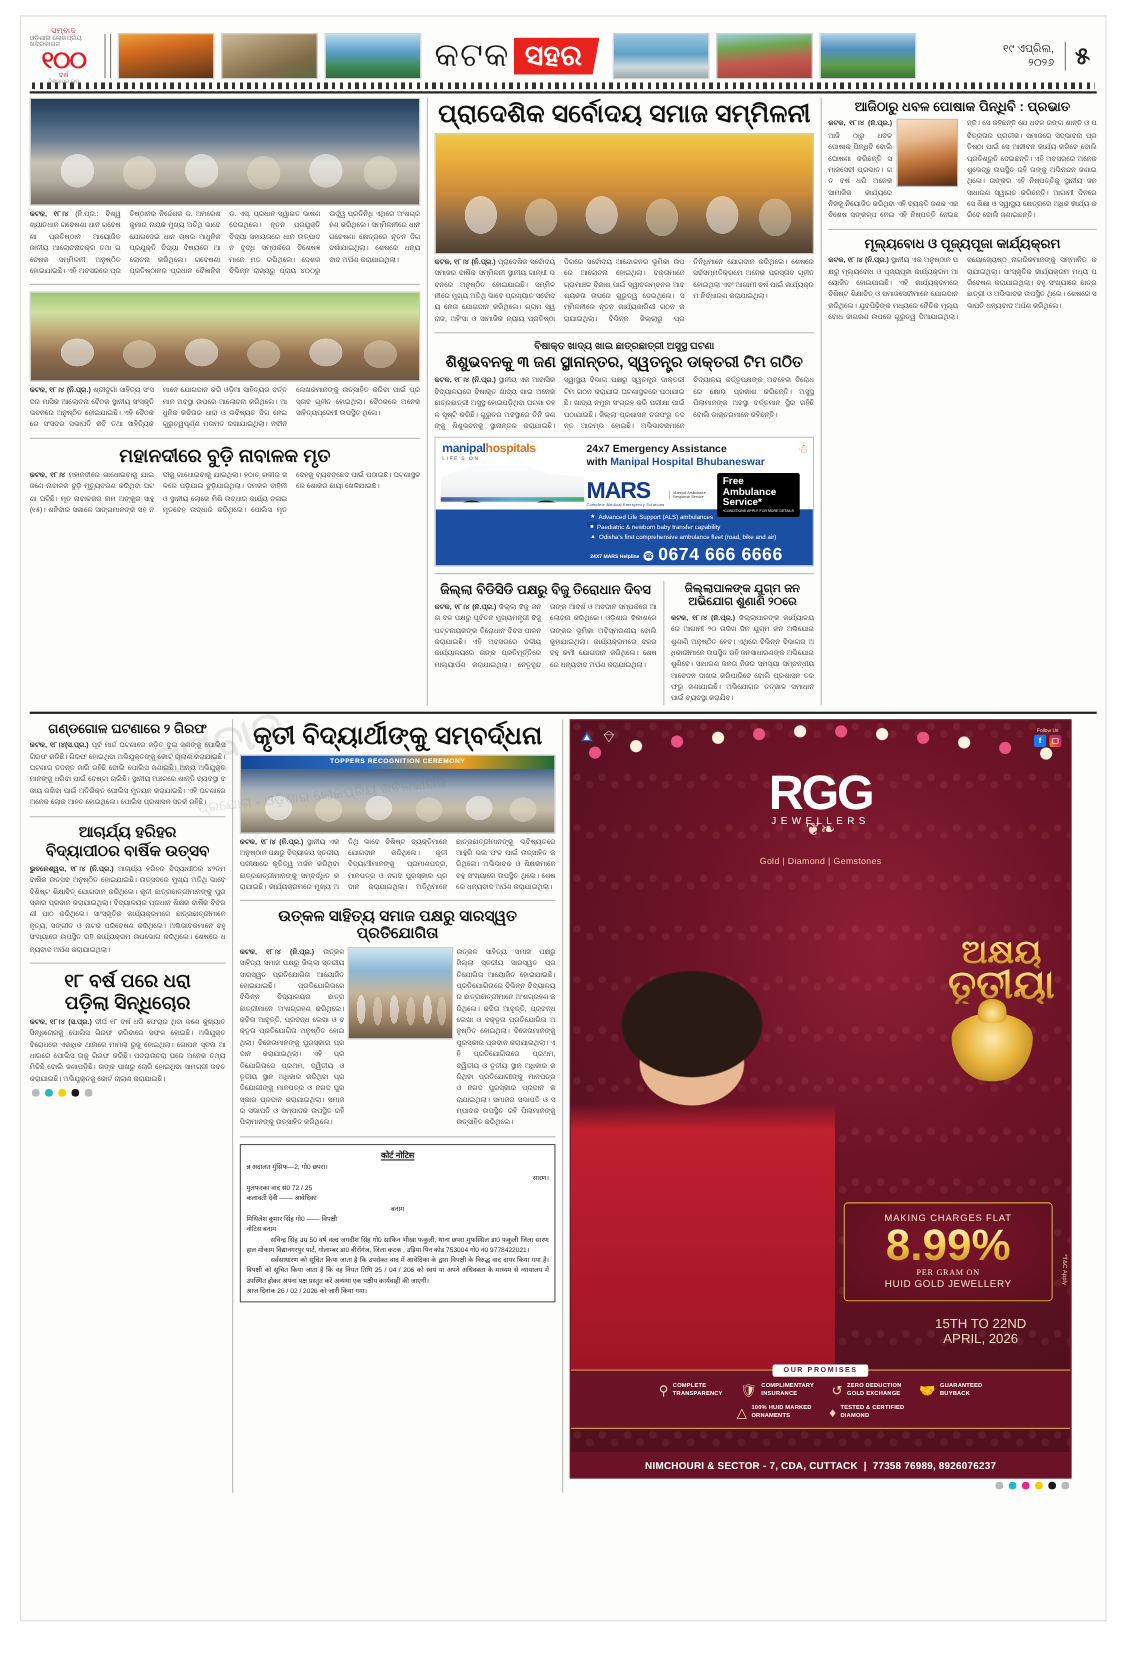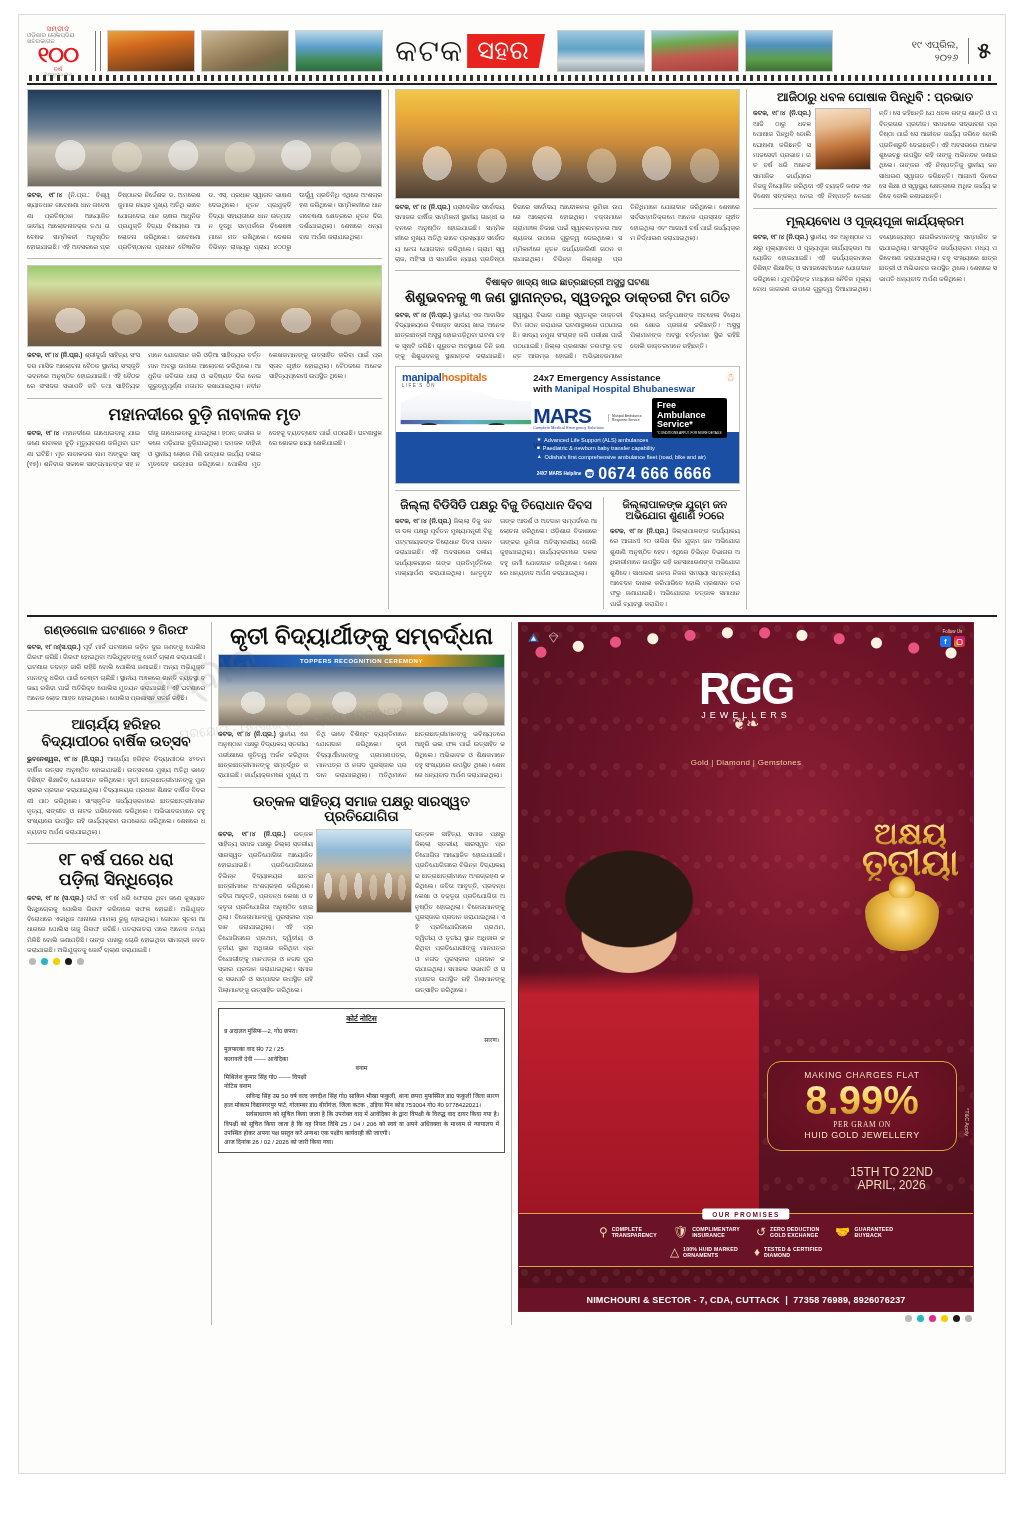--- a/index.html
+++ b/index.html
@@ -73,7 +73,7 @@
   .mh-title-red {
     background: #e8231e;
     color: #ffffff;
-    font-size: 26px; font-weight: normal;
+    font-size: 26px; font-weight: bold;
     padding: 3px 16px 5px 10px;
     line-height: 1;
     clip-path: polygon(0 0, 100% 0, 92% 100%, 0% 100%);

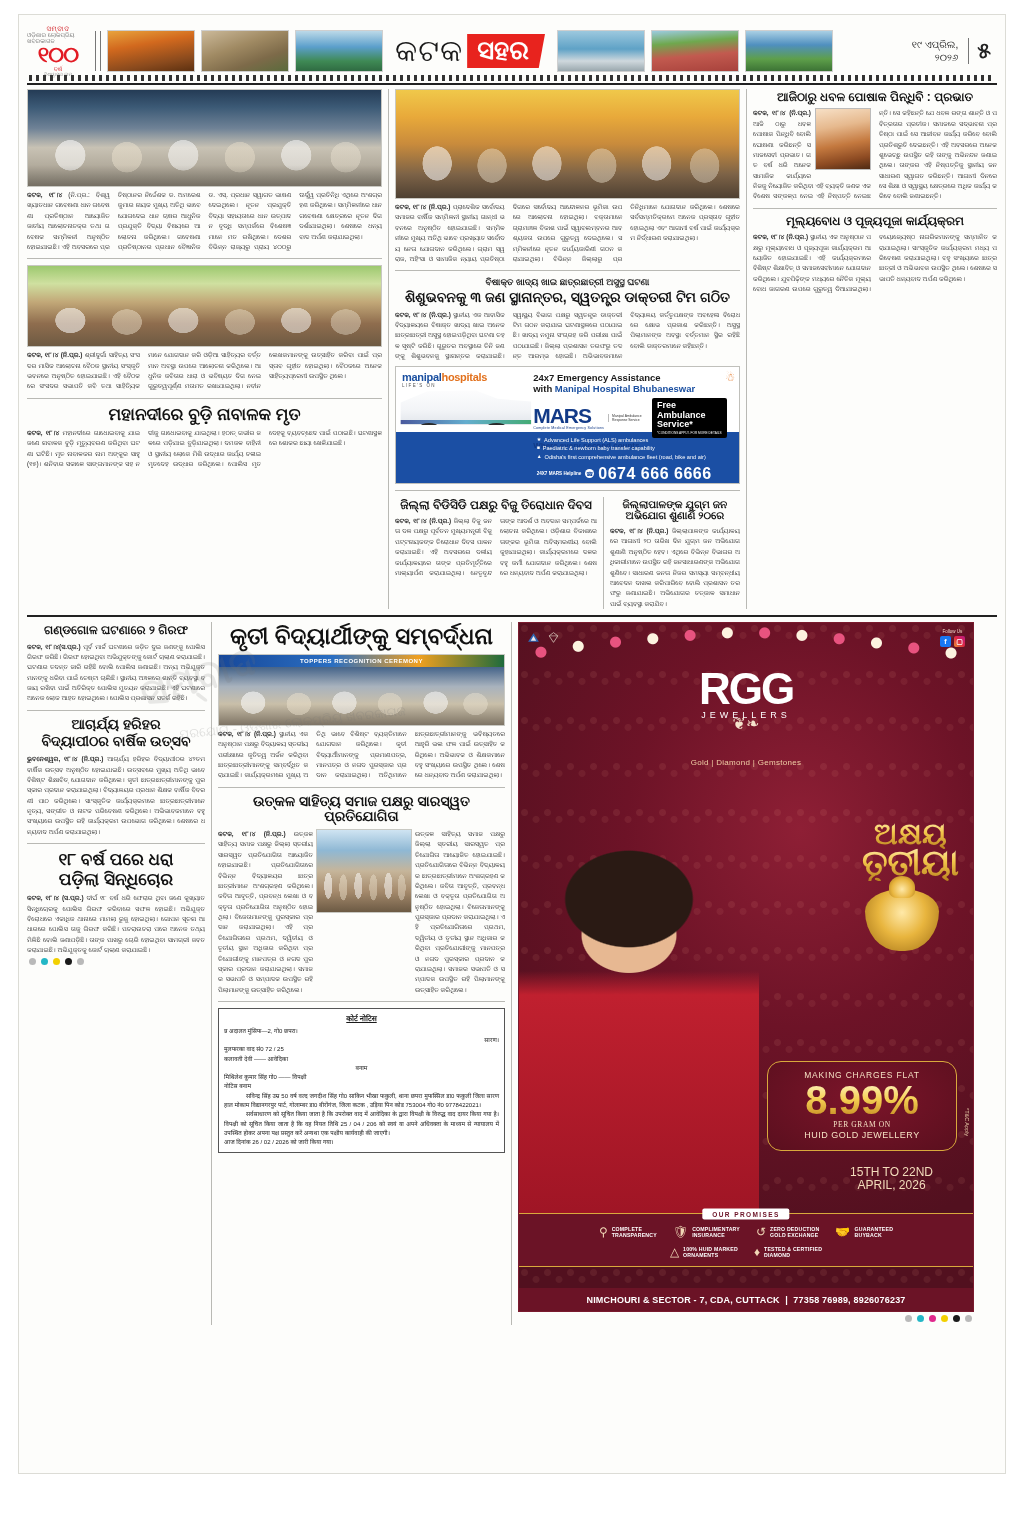--- a/index.html
+++ b/index.html
@@ -503,6 +503,7 @@
 
       <div style="width:345px">
 
+        <h1 class="hl hl-xl">ପ୍ରାଦେଶିକ ସର୍ବୋଦୟ ସମାଜ ସମ୍ମିଳନୀ</h1>
         <div class="photo ph-meet" style="height:110px">
           <div class="ph-overlay-figs"></div>
         </div>

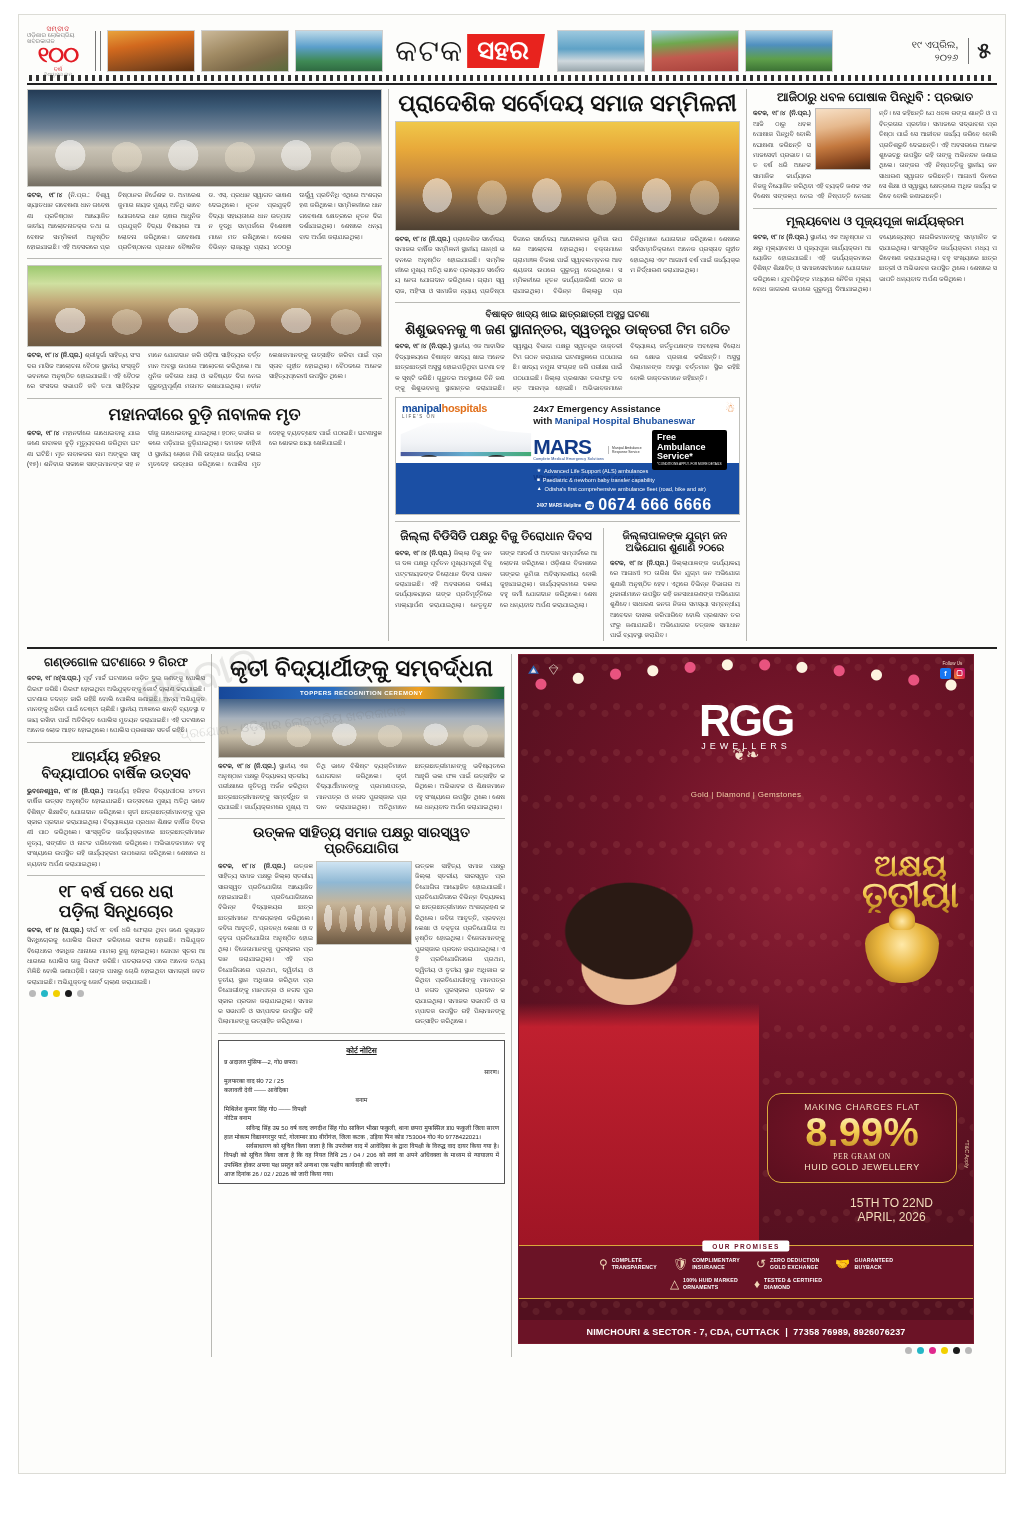--- a/index.html
+++ b/index.html
@@ -283,7 +283,7 @@
   .rgg-logo .rgg-word { font-size: 44px; font-weight: bold; letter-spacing: -2px; line-height: .9; }
   .rgg-logo .rgg-jw { font-size: 9px; letter-spacing: 4px; margin-top: 1px; }
   .rgg-logo .rgg-orn { font-size: 16px; color: #f5e3cd; line-height: .8; margin-top: -2px; }
-  .rgg-logo .rgg-gdg { font-size: 8px; color: #f1cfa6; margin-top: 28px; letter-spacing: .3px; }
+  .rgg-logo .rgg-gdg { font-size: 8px; color: #f1cfa6; margin-top: 16px; letter-spacing: .3px; }
 
   .rgg-model {
     position: absolute; left: -10px; bottom: 76px; width: 250px; height: 400px;

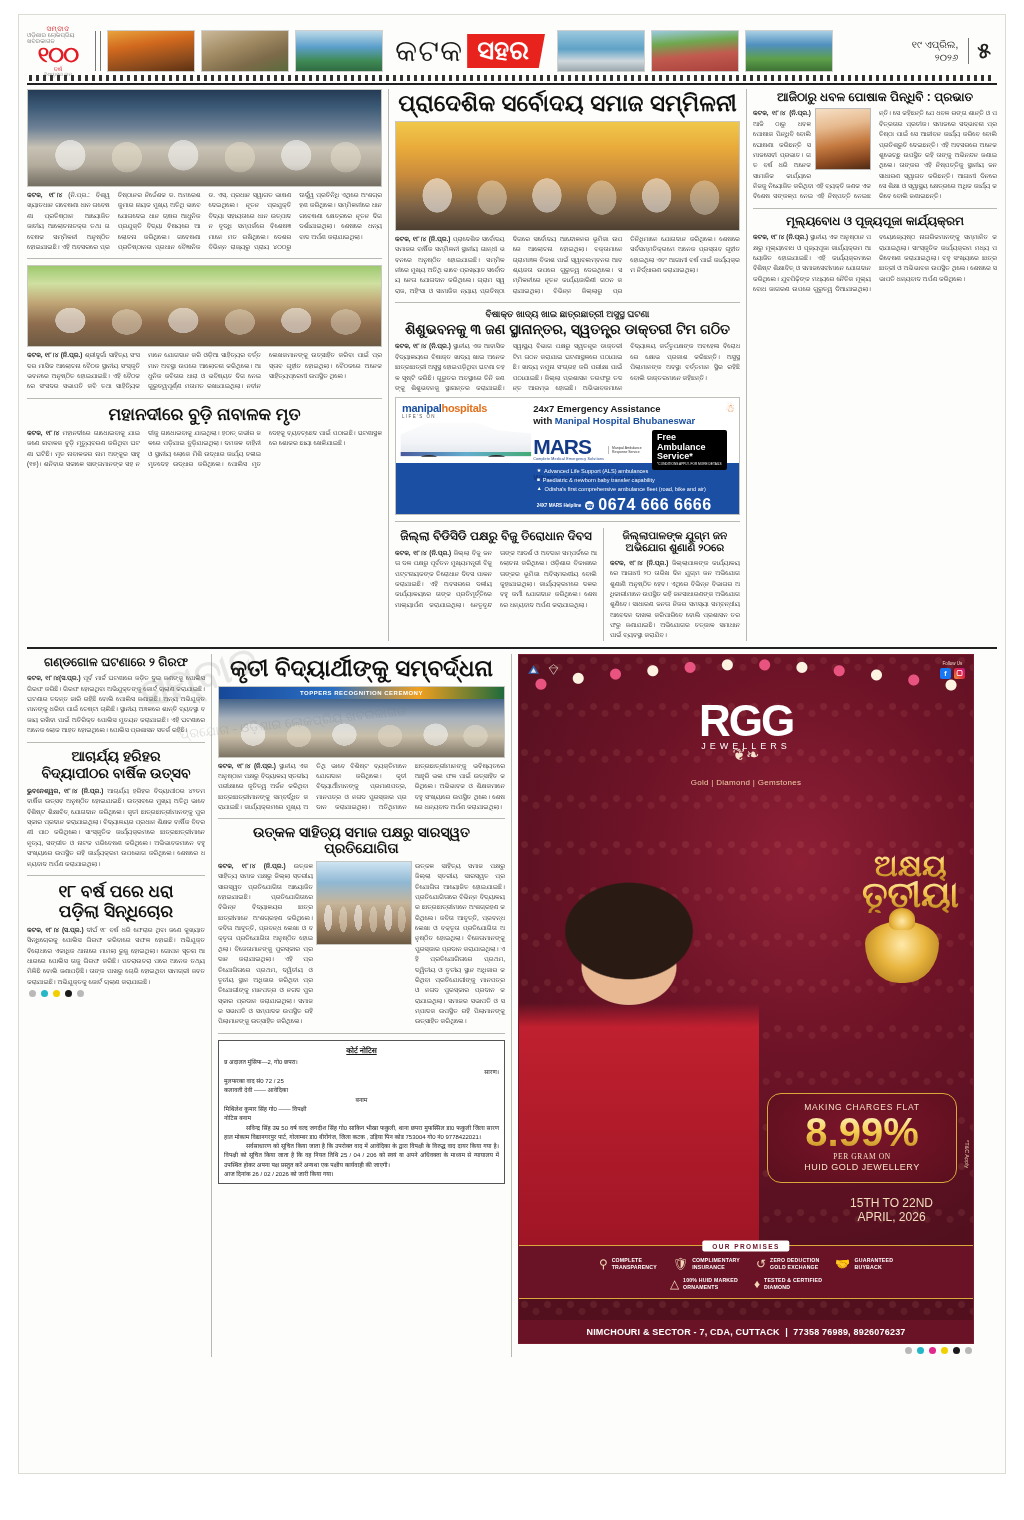--- a/index.html
+++ b/index.html
@@ -324,7 +324,7 @@
     text-align: center;
     background: radial-gradient(ellipse at 50% 40%, #7c152a 0%, #5a0f1e 100%);
     border: 1.5px solid #d9a93c;
-    border-radius: 14px;
+    border-radius: 4px;
   }
   .rgg-offer .o1 { font-size: 8.5px; letter-spacing: .8px; color: #f6e2c4; }
   .rgg-offer .o2 {

